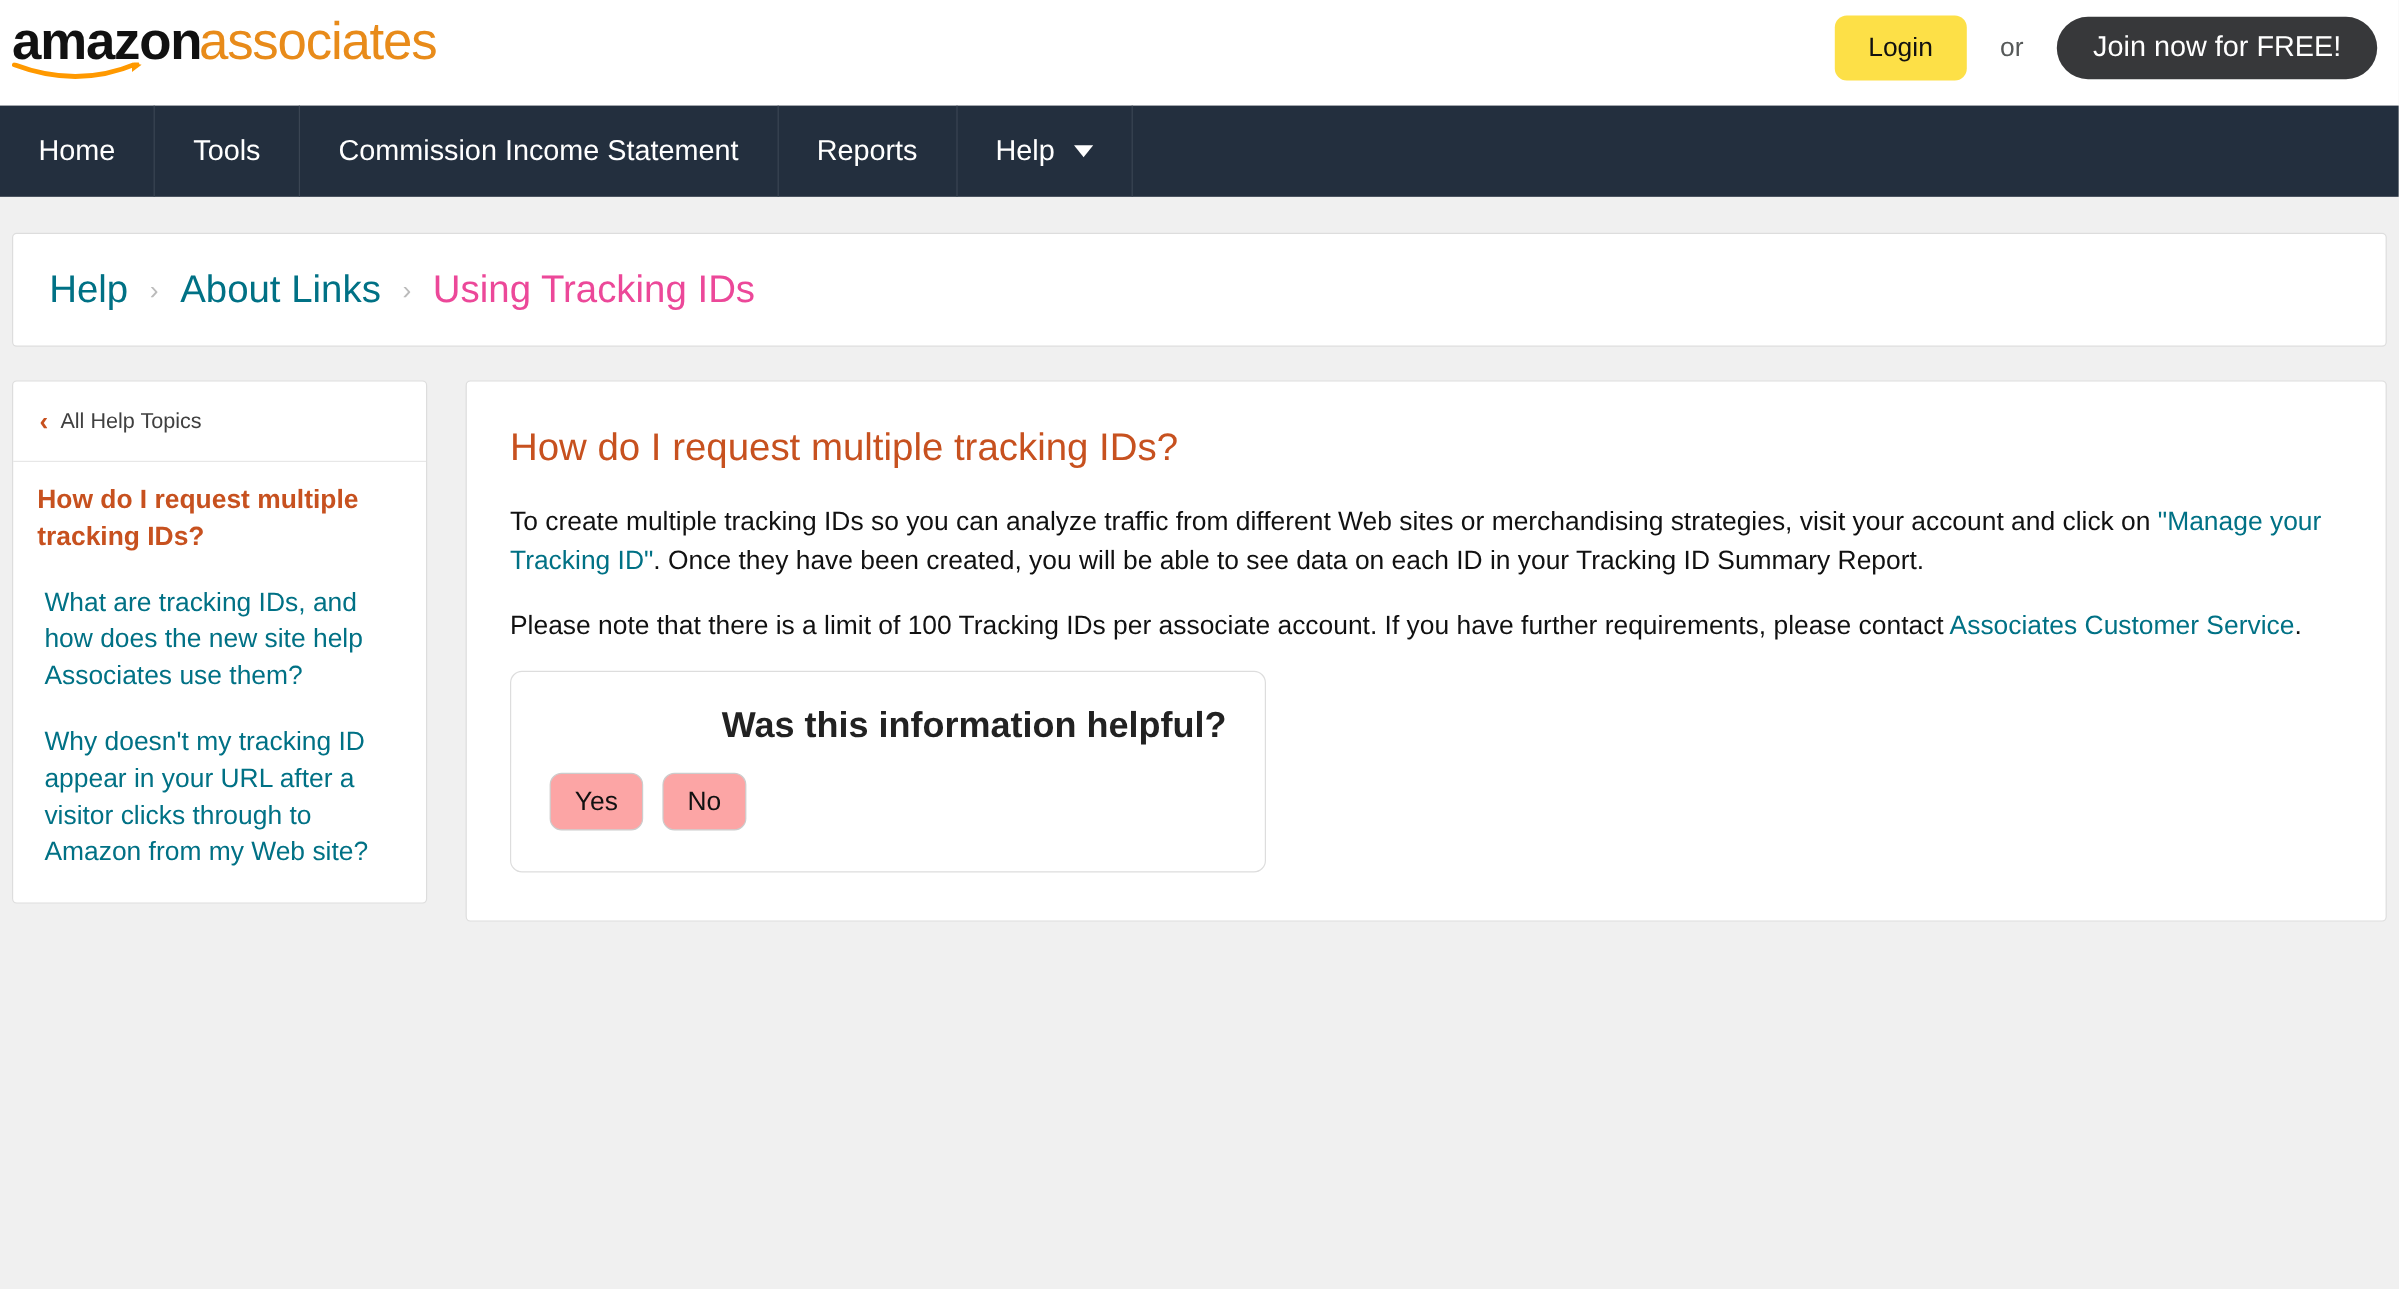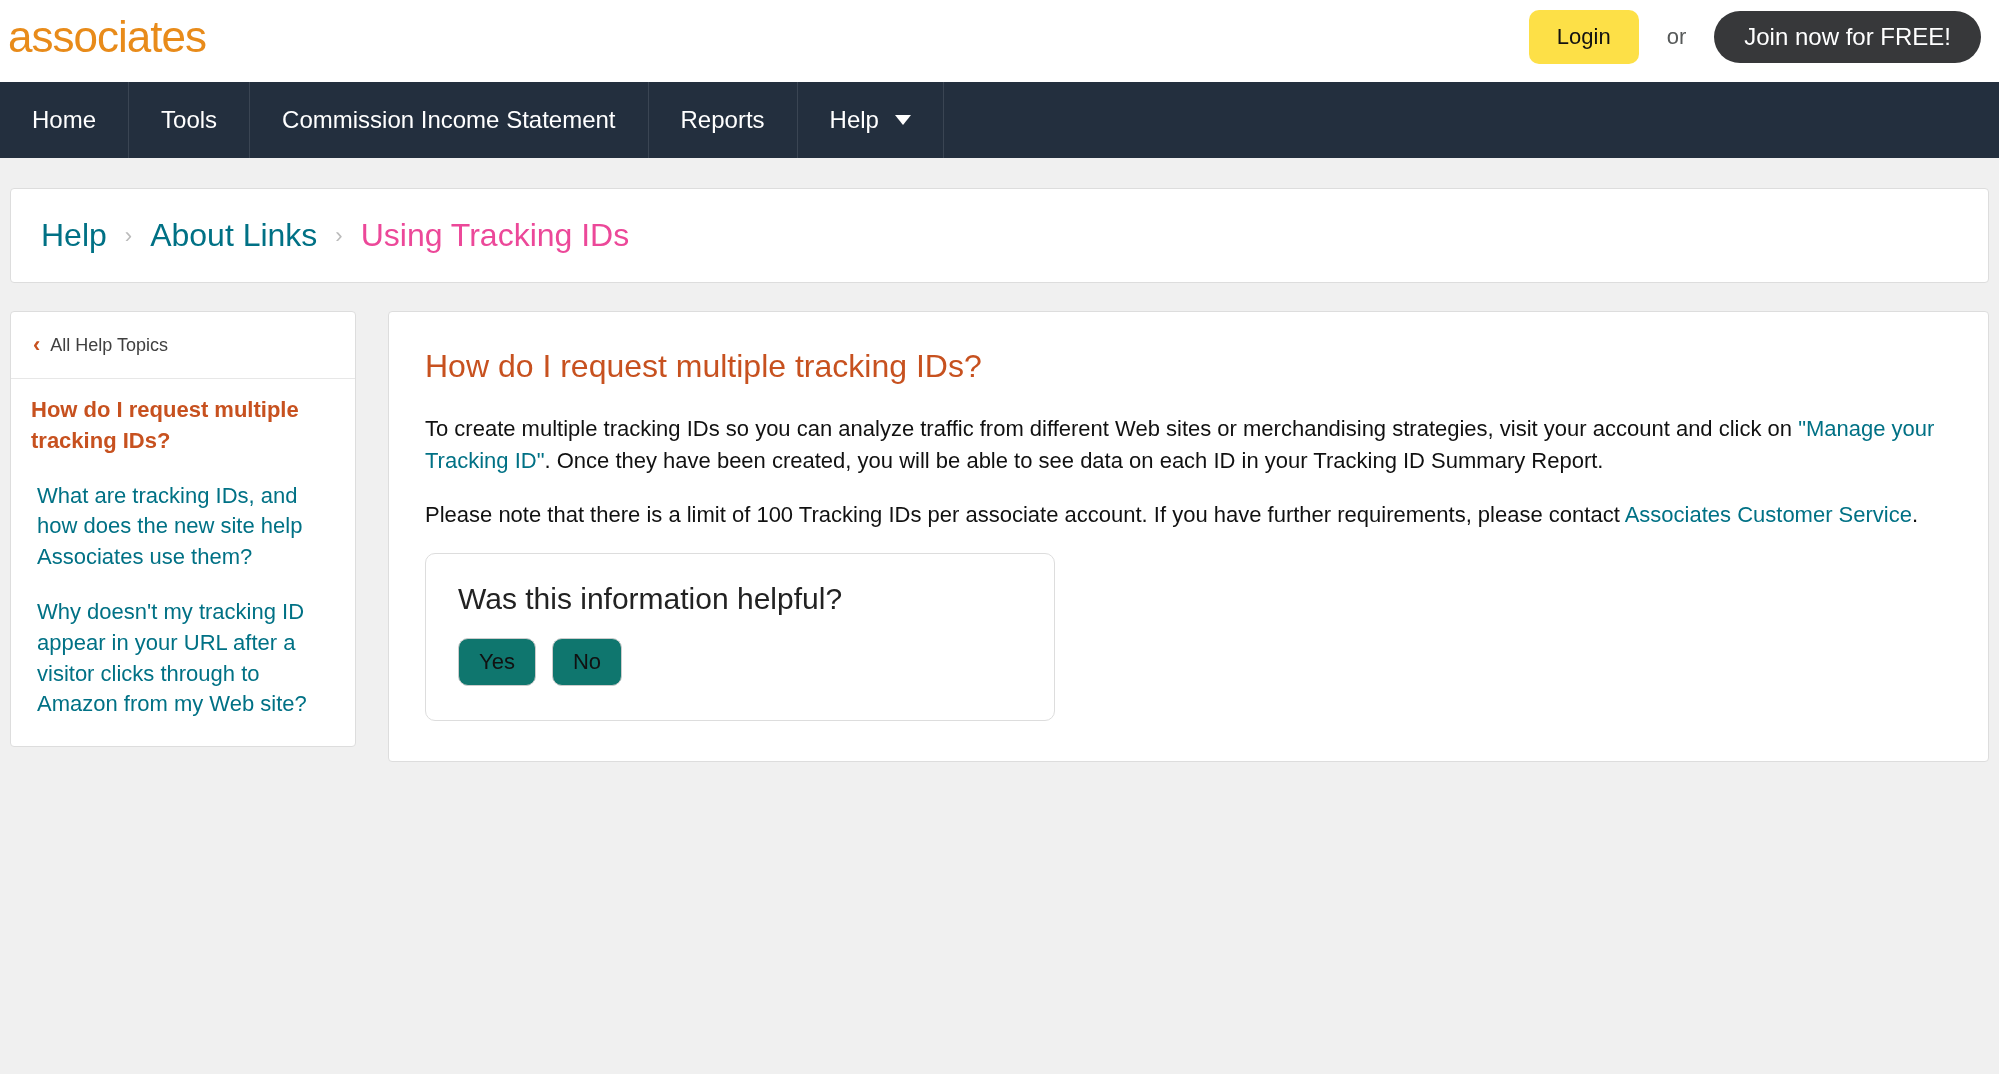--- a/index.html
+++ b/index.html
@@ -45,6 +45,13 @@
 
 <div class="header-top">
   <div class="logo">
+    <div>
+      <span class="logo-amazon">amazon</span>
+      <svg class="logo-smile" viewBox="0 0 110 18">
+          <path d="M2 2 Q55 22 104 1" stroke="#ff9900" stroke-width="4" fill="none" stroke-linecap="round"></path>
+          <path d="M100 0 L108 2 L100 8 Z" fill="#ff9900"></path>
+        </svg>
+    </div>
     <span class="logo-assoc">associates</span>
   </div>
   <div class="header-actions">

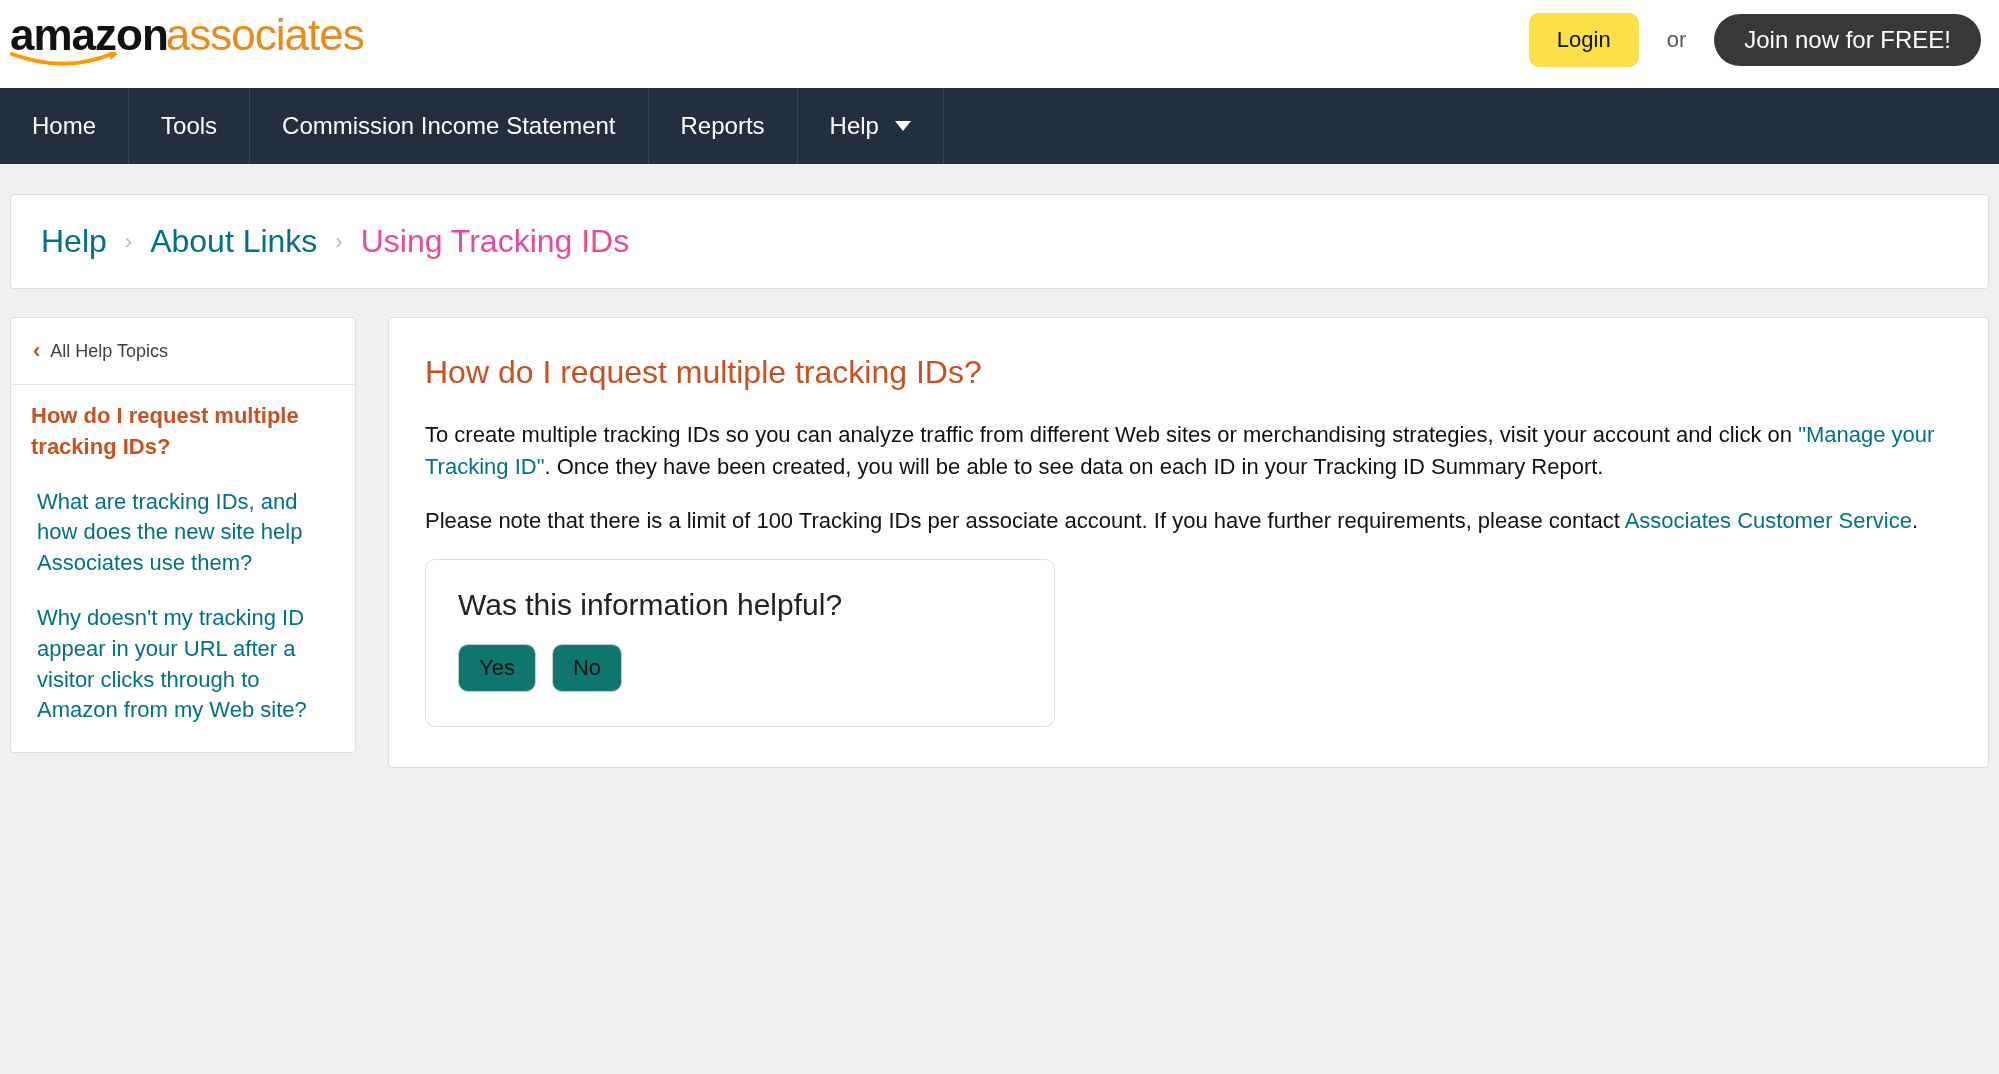--- a/index.html
+++ b/index.html
@@ -36,7 +36,7 @@
 .para { font-size: 22px; line-height: 1.45; color: #111; margin-bottom: 22px; }
 .inline-link { color: #007185; cursor: pointer; }
 .feedback { border: 1px solid #ddd; border-radius: 10px; padding: 28px 32px 34px 32px; width: 630px; margin-top: 8px; }
-.feedback-q { font-size: 30px; color: #222; margin-bottom: 22px; font-weight: 400; }
+.feedback-q { font-size: 30px; color: #222; margin-bottom: 22px; font-weight: 700; text-align: right; }
 .fb-buttons { display: flex; gap: 16px; }
 .fb-btn { background: #0f766e; border: 1px solid #ccc; border-radius: 10px; padding: 10px 20px; font-size: 22px; cursor: pointer; color: #111; }
 </style>

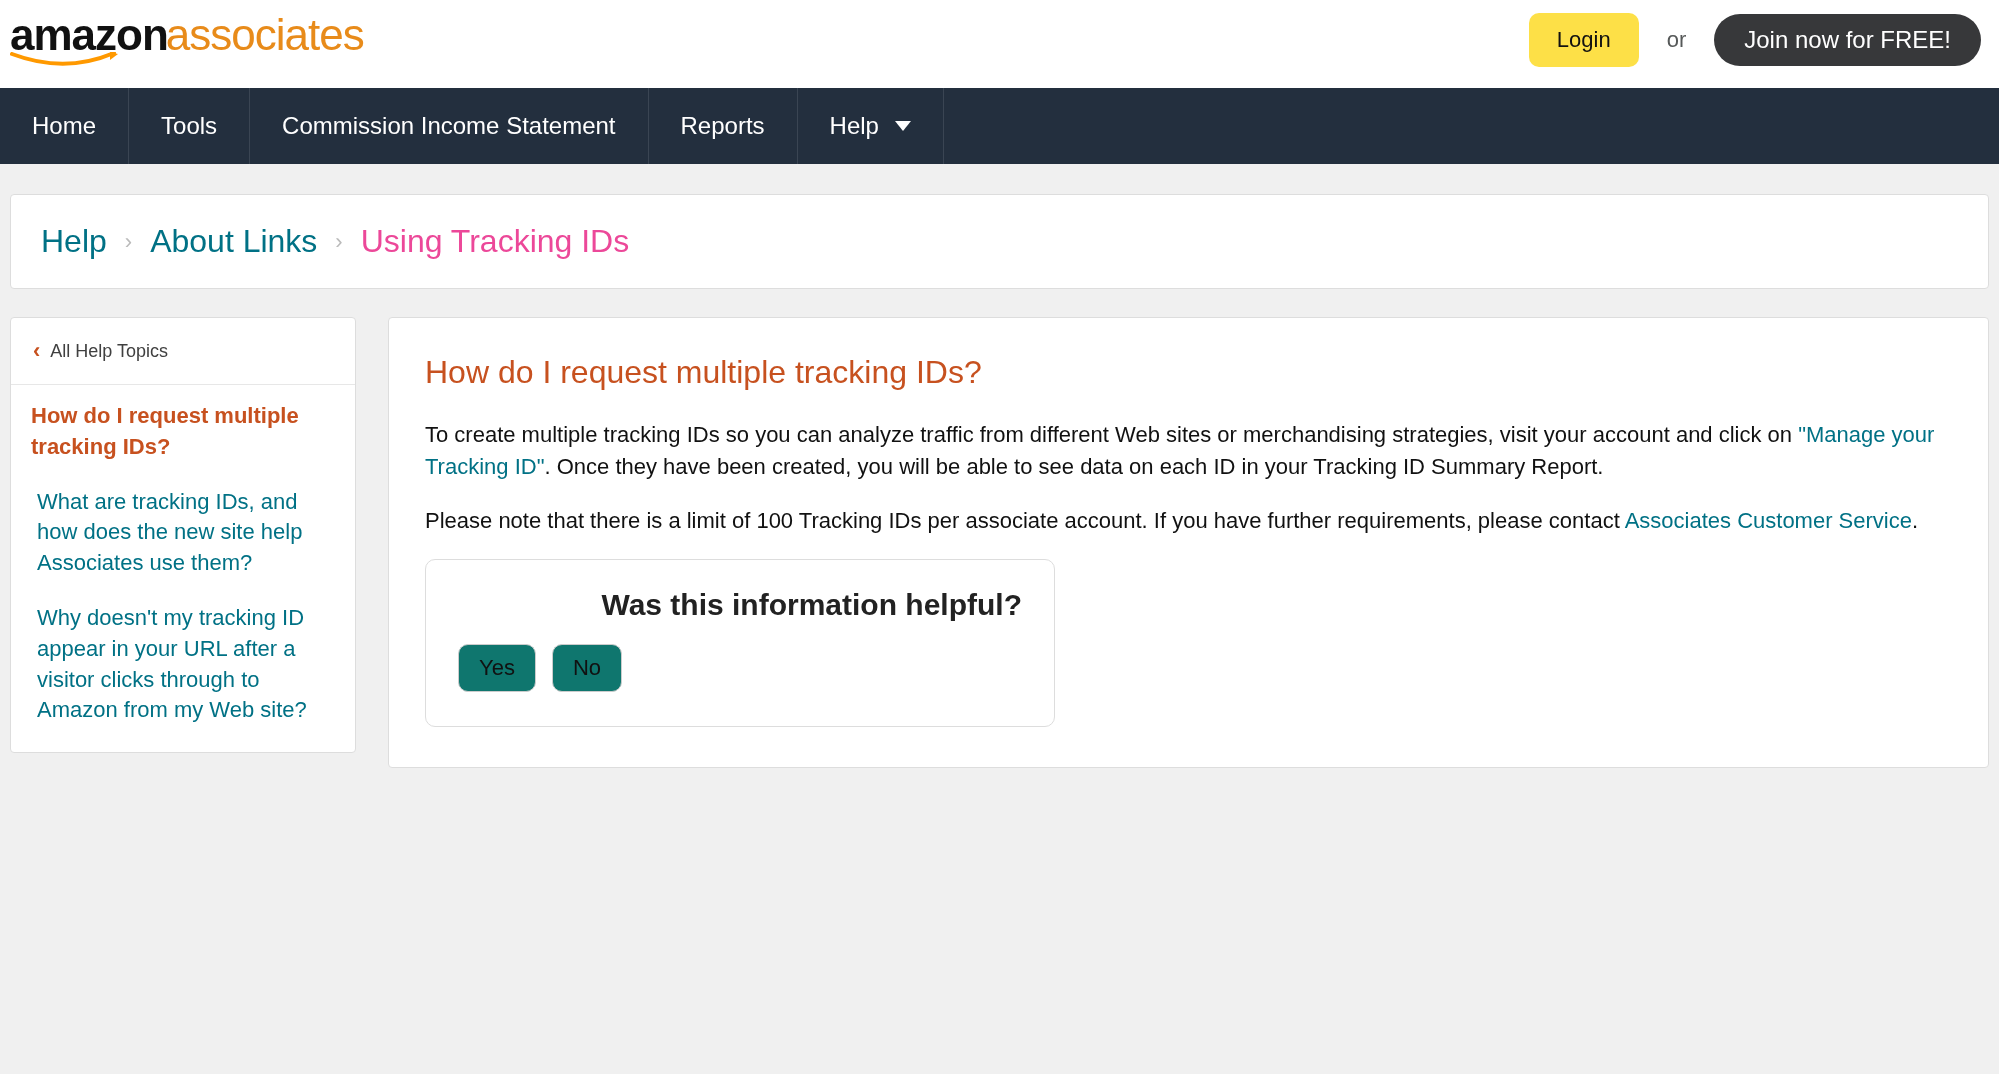--- a/index.html
+++ b/index.html
@@ -38,7 +38,7 @@
 .feedback { border: 1px solid #ddd; border-radius: 10px; padding: 28px 32px 34px 32px; width: 630px; margin-top: 8px; }
 .feedback-q { font-size: 30px; color: #222; margin-bottom: 22px; font-weight: 700; text-align: right; }
 .fb-buttons { display: flex; gap: 16px; }
-.fb-btn { background: #0f766e; border: 1px solid #ccc; border-radius: 10px; padding: 10px 20px; font-size: 22px; cursor: pointer; color: #111; }
+.fb-btn { background: #fca5a5; border: 1px solid #ccc; border-radius: 10px; padding: 10px 20px; font-size: 22px; cursor: pointer; color: #111; }
 </style>
 </head>
 <body>

